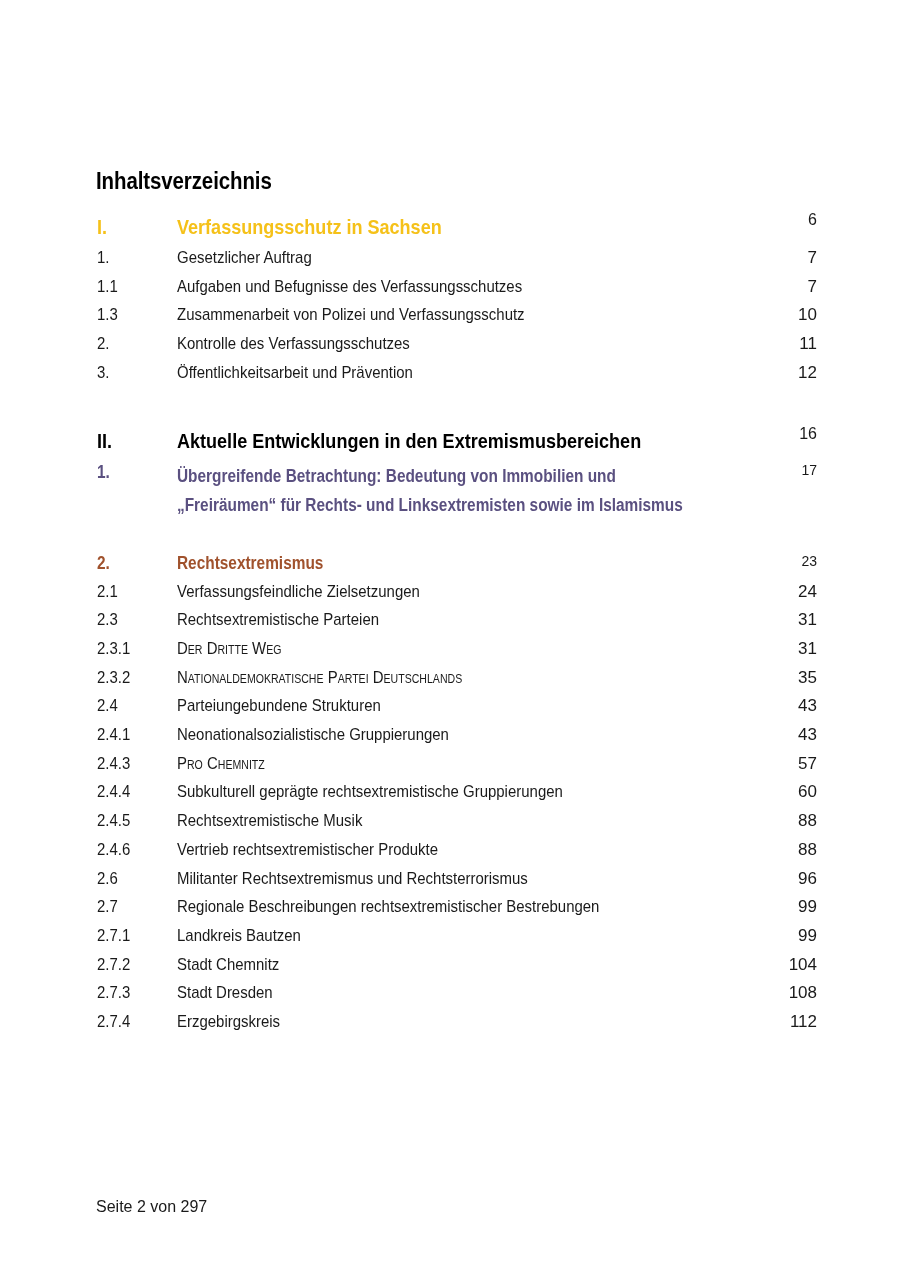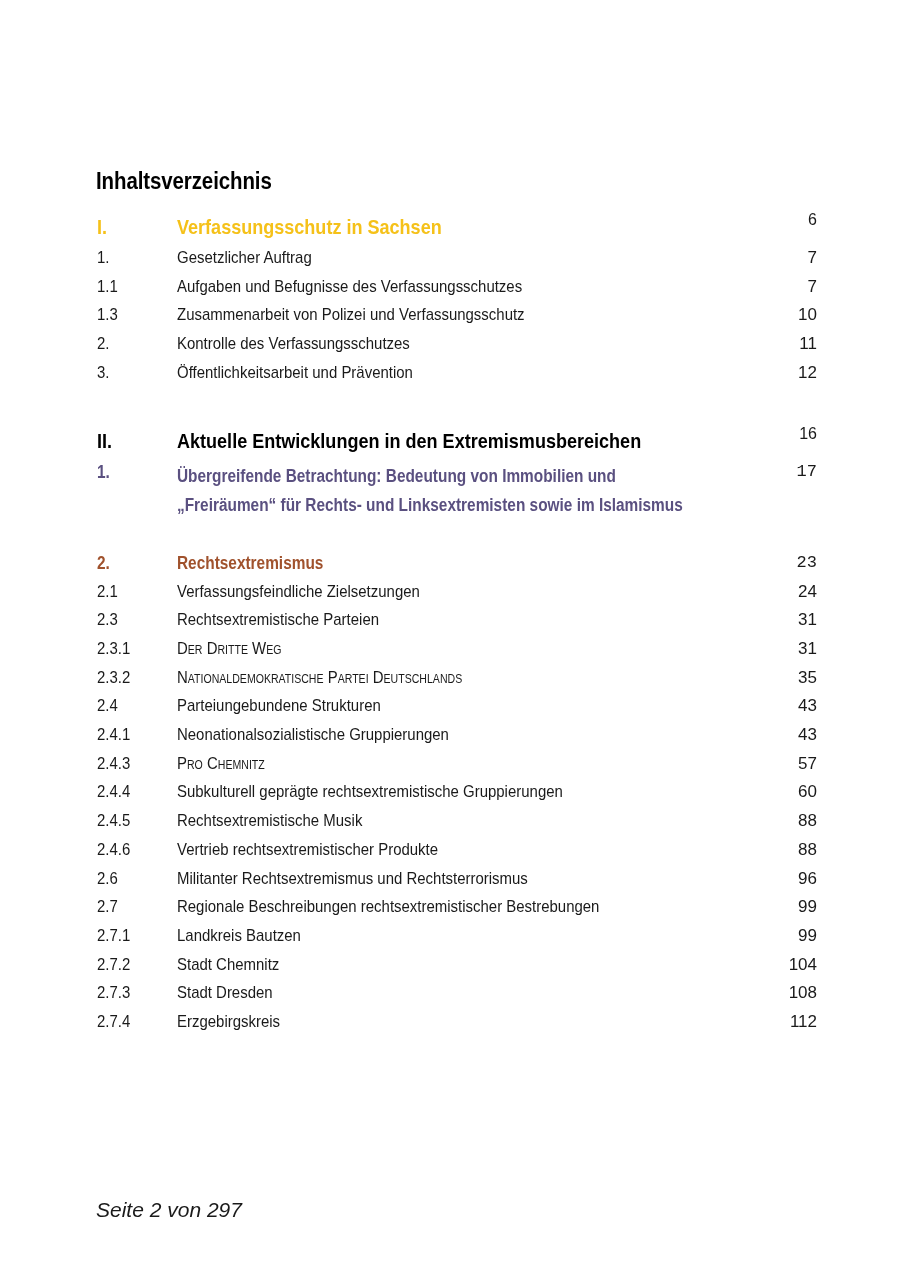--- a/index.html
+++ b/index.html
@@ -105,8 +105,7 @@
     font-weight: bold;
   }
   .lvl-major .pg {
-    font-size: 17px;
-    font-family: Liberation Mono, monospace;
+    font-size: 14px;
   }
 
   

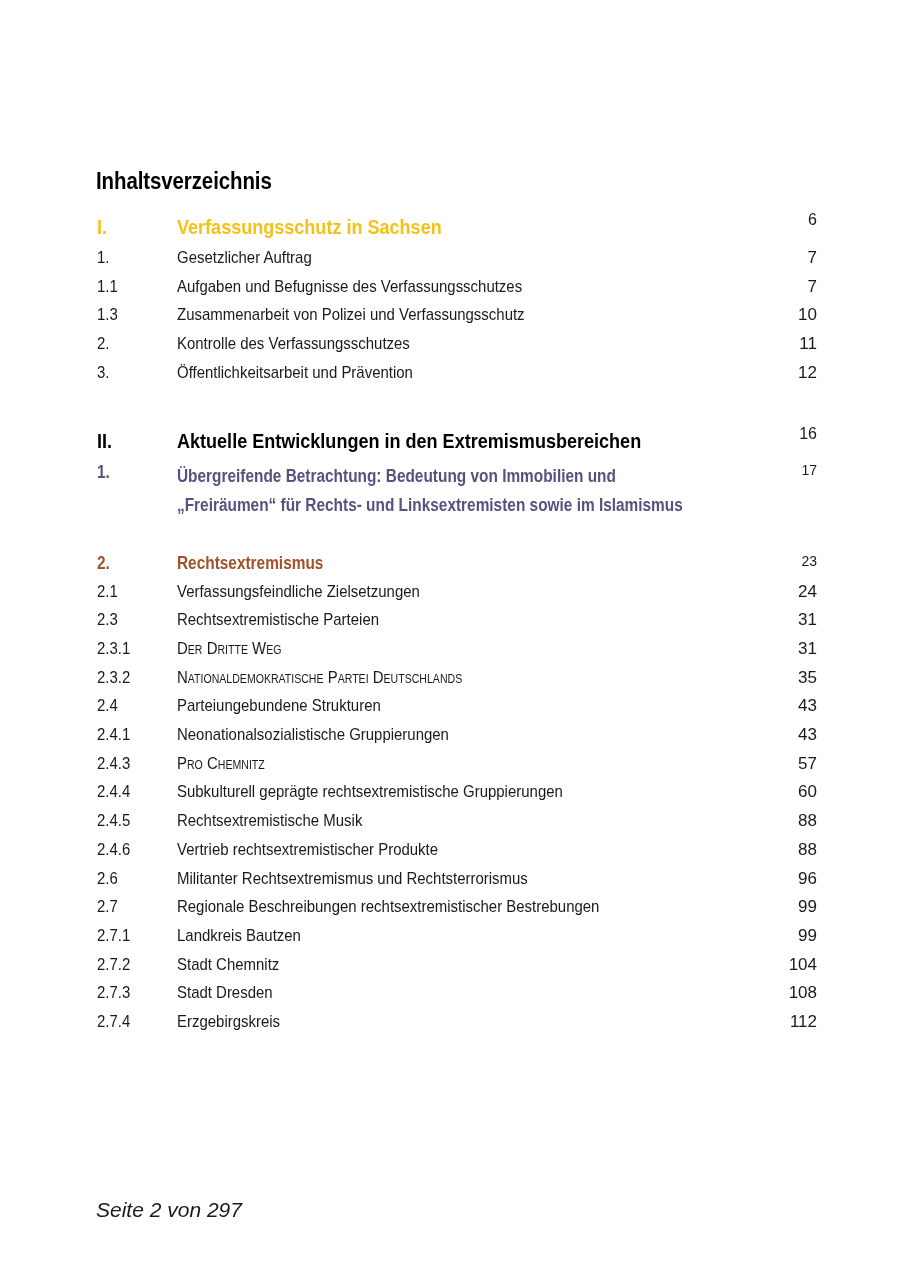--- a/index.html
+++ b/index.html
@@ -137,10 +137,9 @@
     left: 85px;
     top: 1198px;
     font-family: "Liberation Sans", sans-serif;
-    font-size: 21px;
-    color: #1a1a1a;
-    white-space: nowrap;
-    font-style: italic;
+    font-size: 16px;
+    color: #1a1a1a;
+    white-space: nowrap;
   }
 </style>
 </head>

